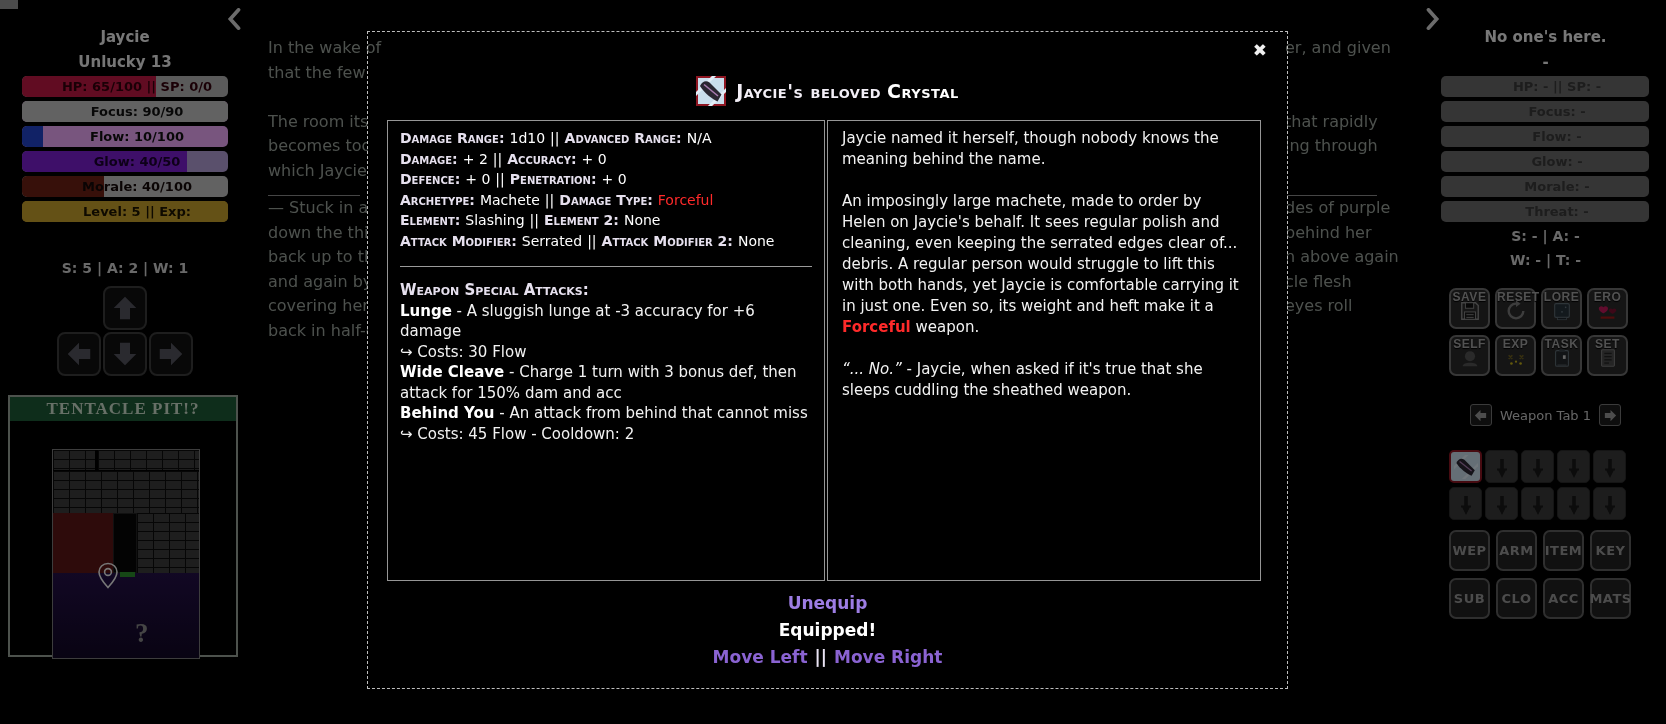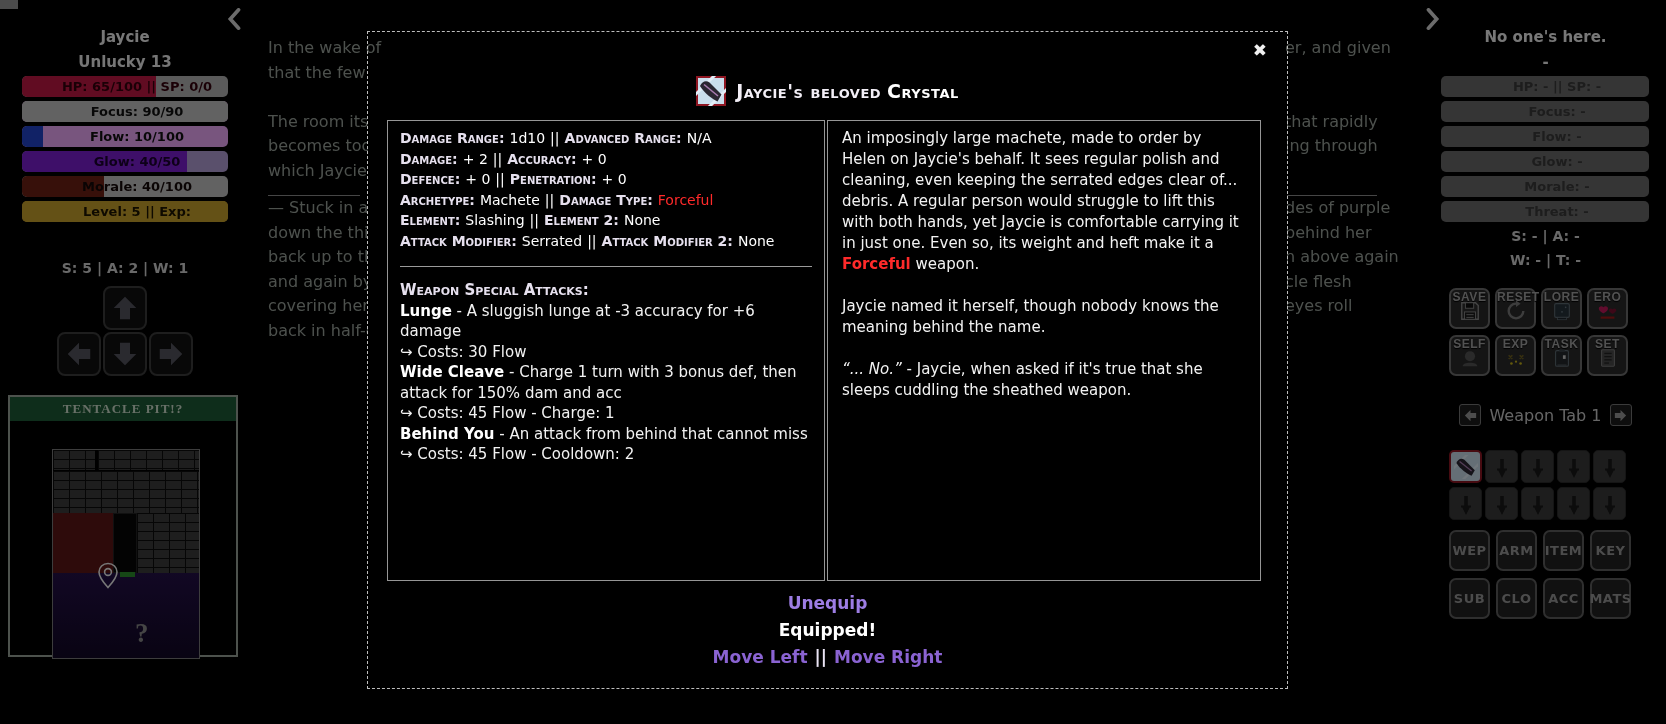--- a/index.html
+++ b/index.html
@@ -536,8 +536,8 @@
       </section>
 
       <section class="panel desc-panel">
+        <p>Jaycie named it herself, though nobody knows the meaning behind the name.</p>
         <p><span>An imposingly large machete, made to order by Helen on Jaycie's behalf. It sees regular polish and cleaning, even keeping the serrated edges clear of... debris. A regular person would struggle to lift this with both hands, yet Jaycie is comfortable carrying it in just one. Even so, its weight and heft make it a </span><span class="red-b">Forceful</span><span> weapon.</span></p>
-        <p>Jaycie named it herself, though nobody knows the meaning behind the name.</p>
         <p><em>“... No.”</em><span> - Jaycie, when asked if it's true that she sleeps cuddling the sheathed weapon.</span></p>
       </section>
     </div>

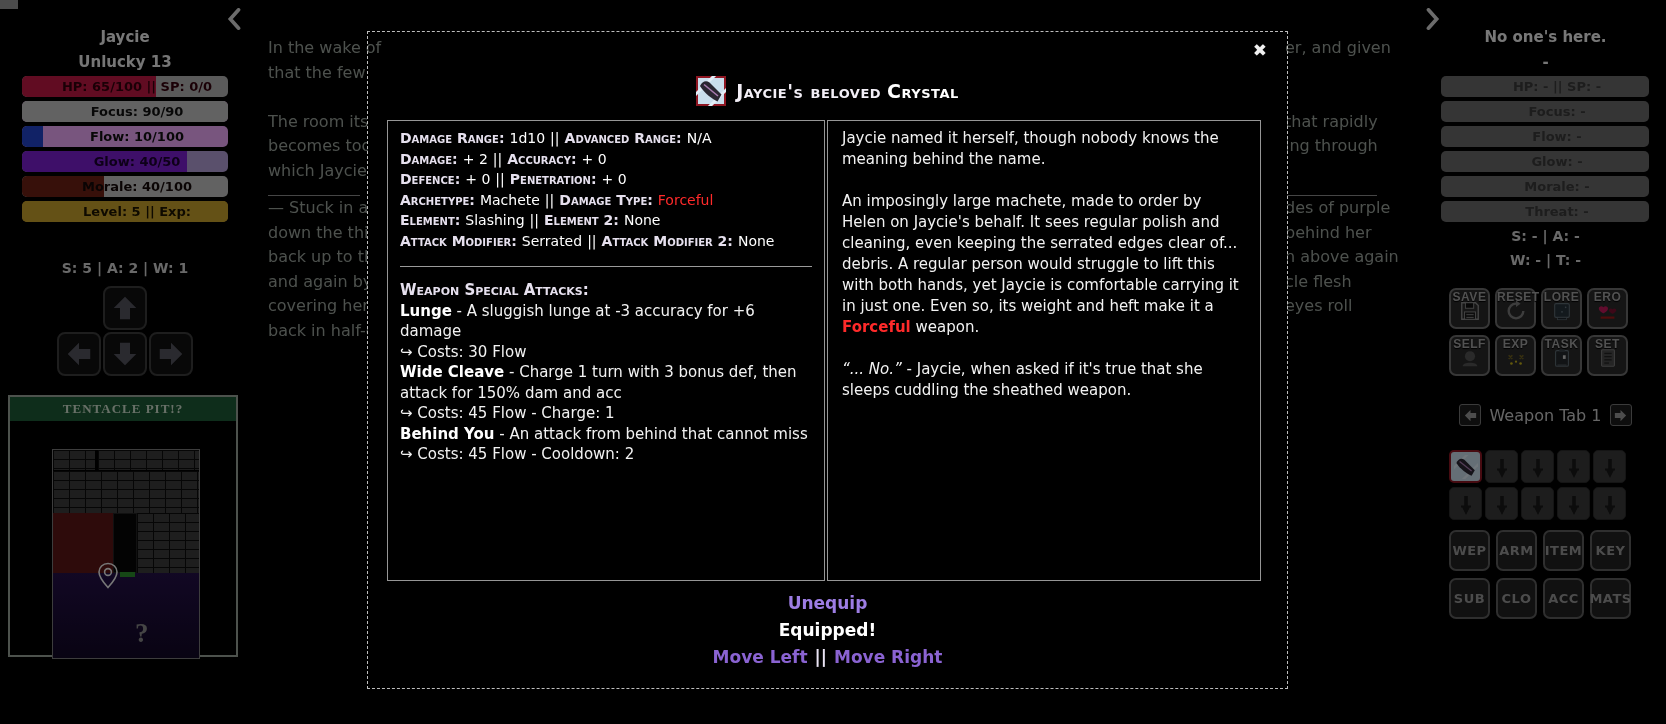--- a/index.html
+++ b/index.html
@@ -47,7 +47,7 @@
   .map-panel{position:absolute;left:8px;top:395px;width:230px;height:262px;
              border:2px solid #9aa59a;box-sizing:border-box;background:#000;}
   .map-title{height:24px;line-height:24px;text-align:center;background:var(--map_green);
-             color:#cfe0cf;font-family:"Liberation Serif",serif;font-weight:bold;font-size:13px;letter-spacing:1px;}
+             color:#cfe0cf;font-family:"Liberation Serif",serif;font-weight:bold;font-size:17px;letter-spacing:1px;}
   .map-view{position:relative;width:100%;height:234px;background:#000;}
   .map-box{position:absolute;left:42px;top:28px;width:146px;height:208px;border:1px solid #7a7a7a;}
   .brick{background-color:#3c3c3c;

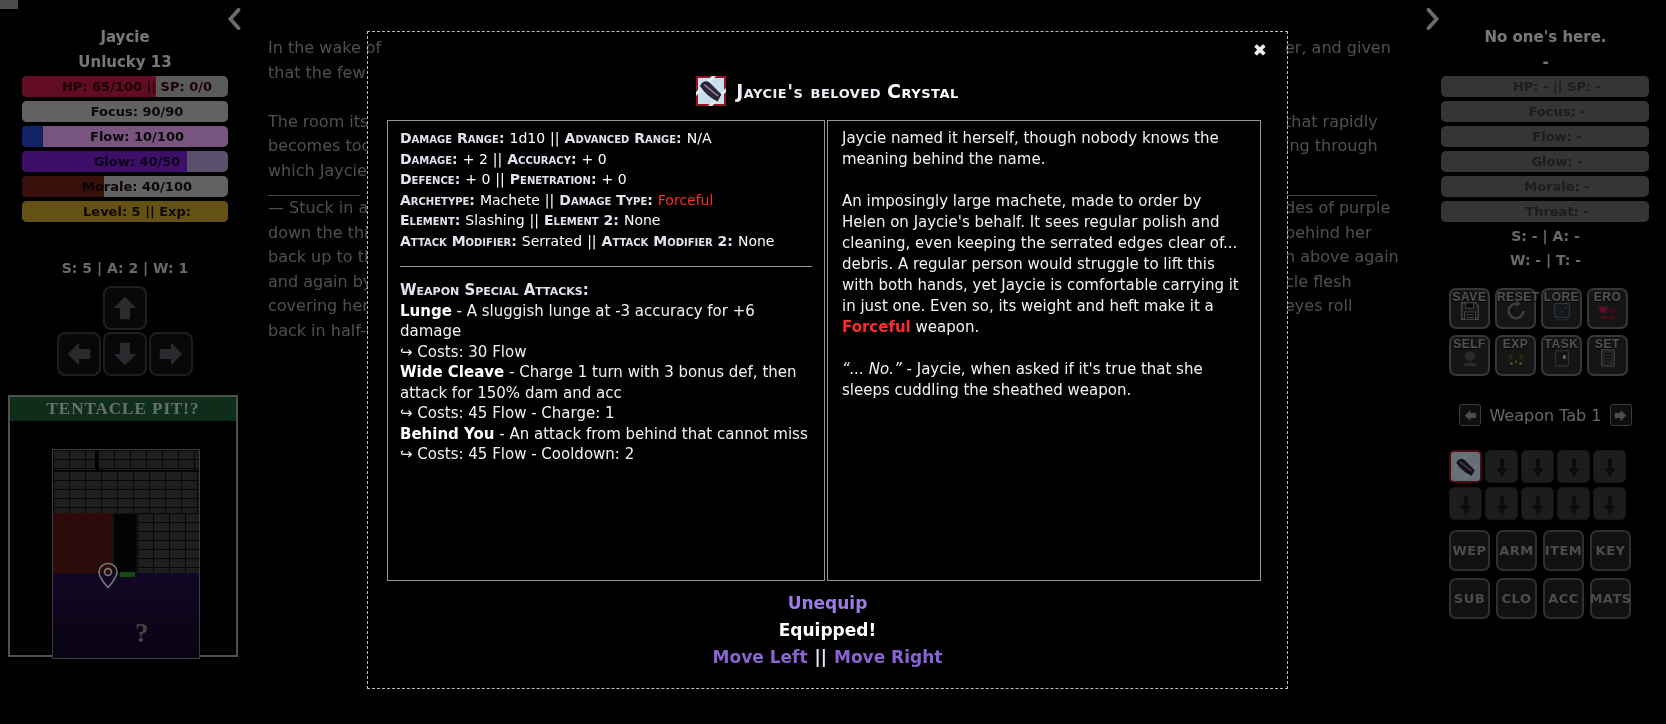--- a/index.html
+++ b/index.html
@@ -528,7 +528,6 @@
             <div class="atk-cost">↪ Costs: 30 Flow</div>
 
             <div class="attack"><span class="atk-name">Wide Cleave</span><span> - Charge 1 turn with 3 bonus def, then attack for 150% dam and acc</span></div>
-            <div class="atk-cost">↪ Costs: 45 Flow - Charge: 1</div>
 
             <div class="attack"><span class="atk-name">Behind You</span><span> - An attack from behind that cannot miss</span></div>
             <div class="atk-cost">↪ Costs: 45 Flow - Cooldown: 2</div>

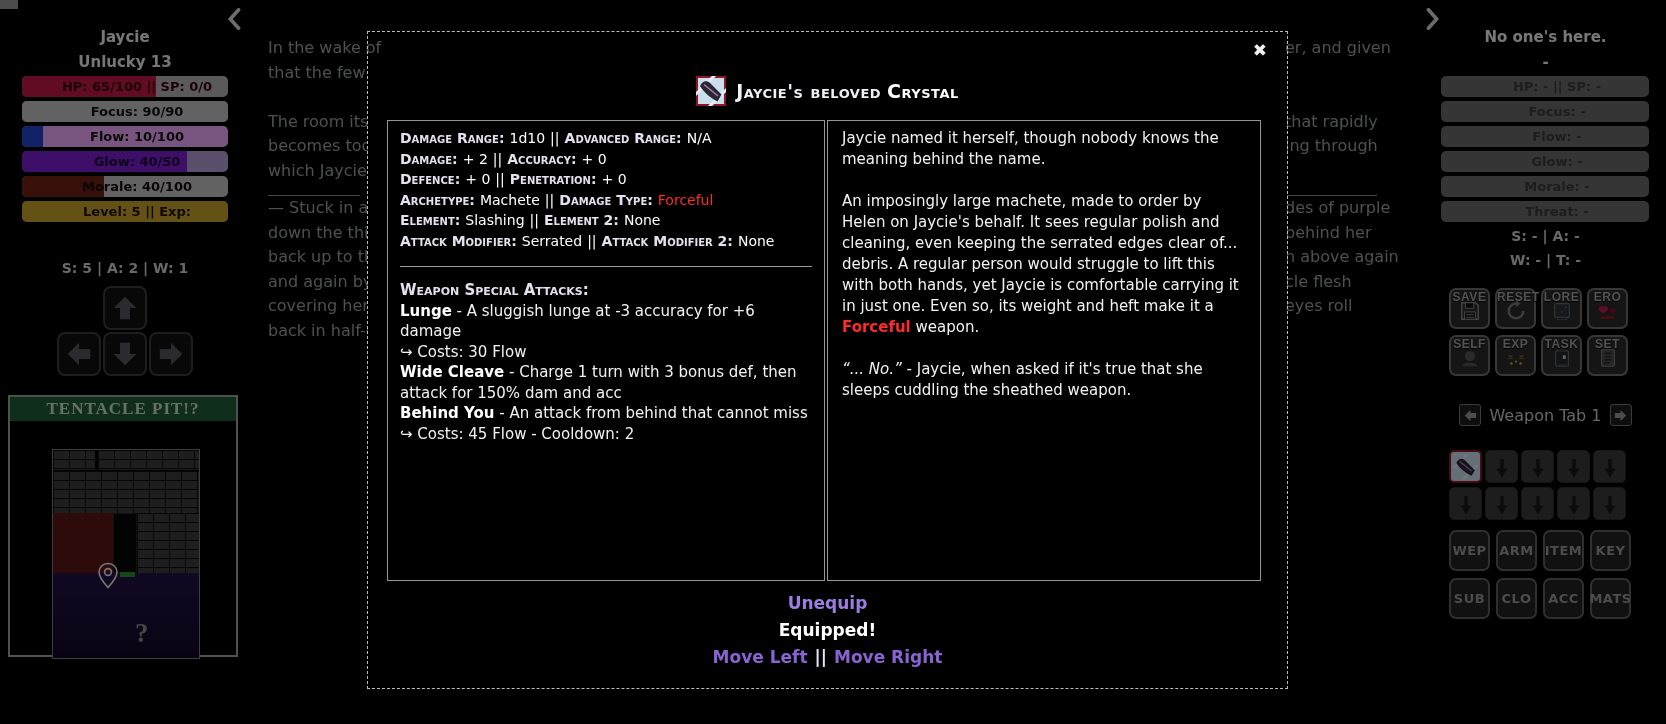--- a/index.html
+++ b/index.html
@@ -85,7 +85,7 @@
   .wtab-arrow{width:22px;height:22px;border:1px solid #777;border-radius:3px;background:#1d1d1d;
               display:flex;align-items:center;justify-content:center;cursor:pointer;padding:0;}
   .wtab-arrow svg{width:15px;height:15px;fill:#9a9a9a;}
-  .wtab-label{color:#cccccc;font-size:16px;}
+  .wtab-label{color:#cccccc;font-size:13px;}
   .slot-grid{position:absolute;left:24px;top:450px;width:182px;display:grid;
              grid-template-columns:repeat(5,33px);grid-gap:4px 3px;}
   .wslot{width:33px;height:33px;background:#3b3b3b;border:1px solid #2a2a2a;border-radius:5px;

